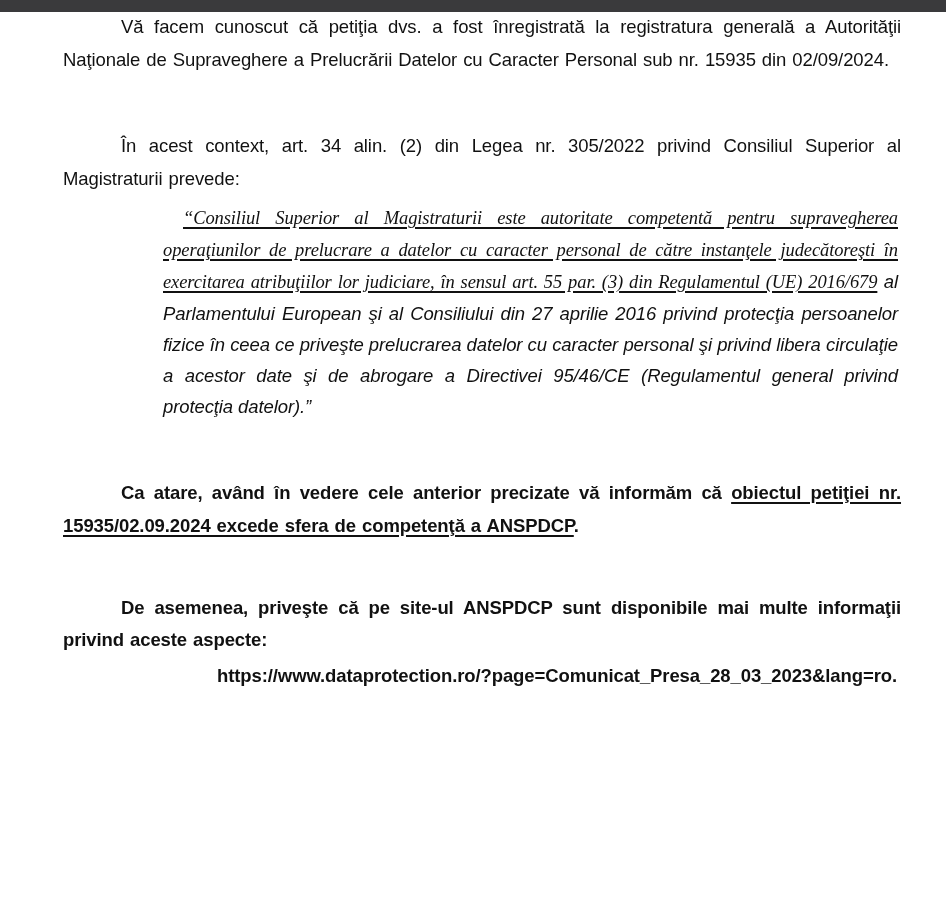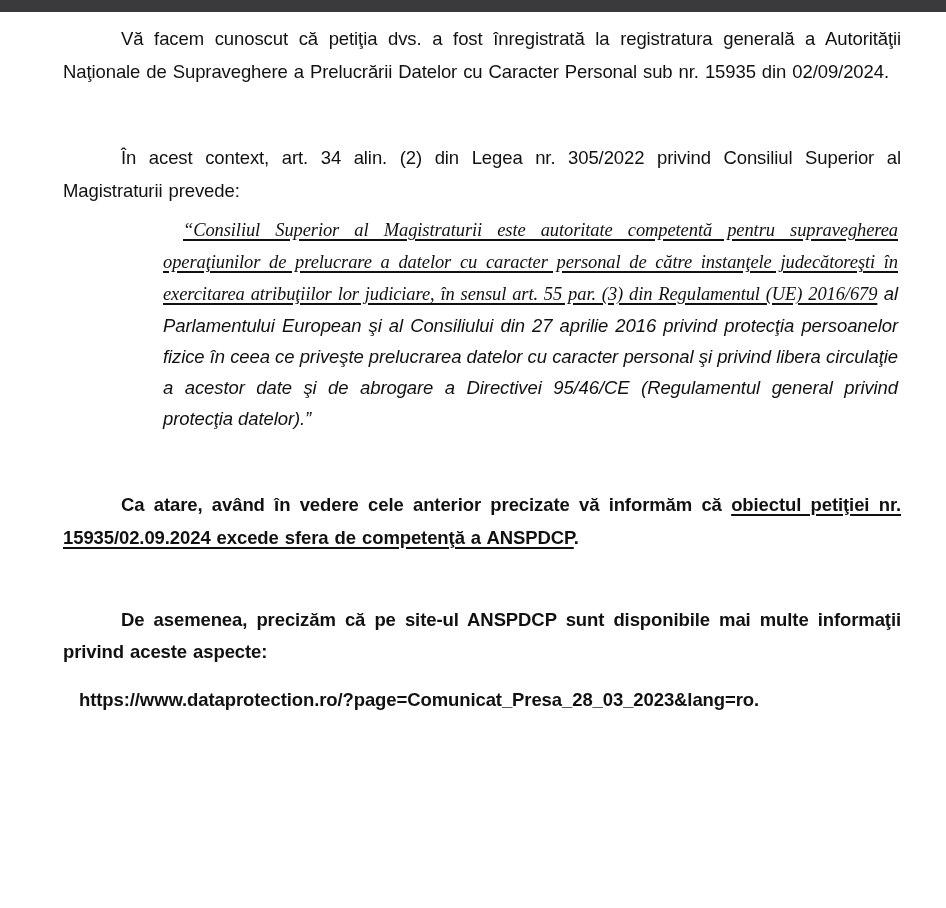--- a/index.html
+++ b/index.html
@@ -21,7 +21,7 @@
   }
   .content {
     position: absolute;
-    top: 12px;
+    top: 0;
     left: 63px;
     width: 838px;
   }

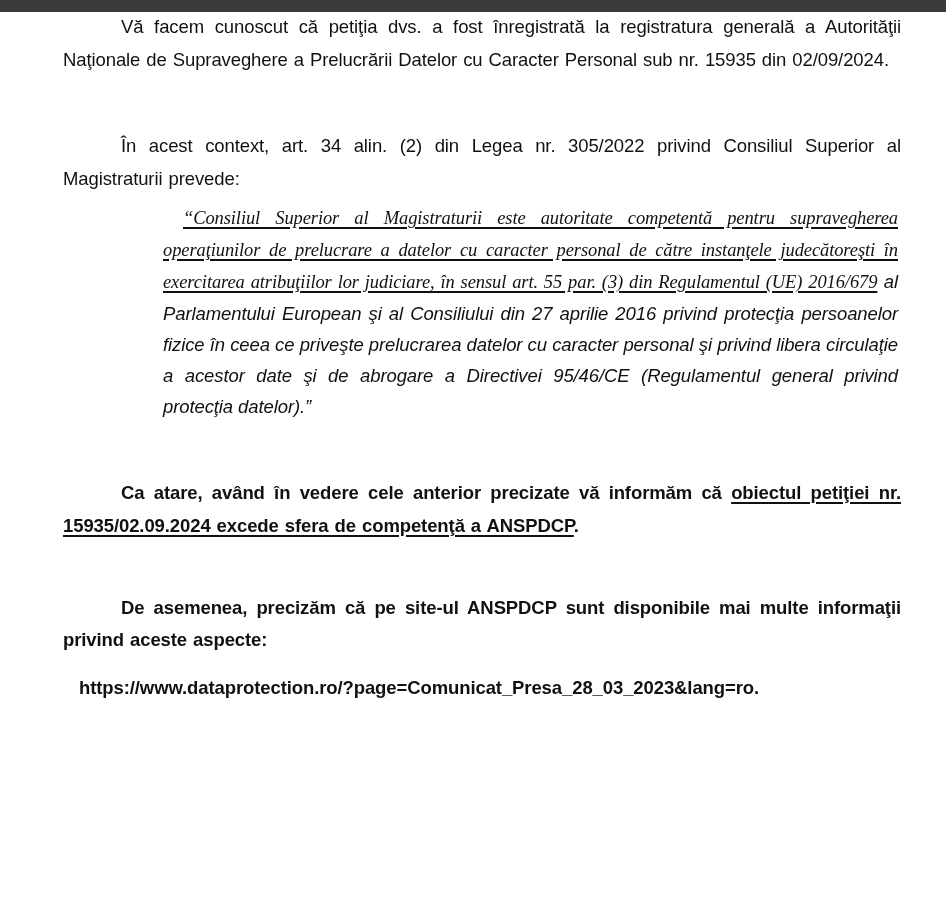--- a/index.html
+++ b/index.html
@@ -95,7 +95,7 @@
 
     <p class="para p5"><span>Ca atare, având în vedere cele anterior precizate vă informăm că </span><span class="p5-underline">obiectul petiţiei nr. 15935/02.09.2024 excede sfera de competenţă a ANSPDCP</span><span>.</span></p>
 
-    <p class="para p6">De asemenea, precizăm că pe site-ul ANSPDCP sunt disponibile mai multe informaţii privind aceste aspecte:</p>
+    <p class="para p6">De asemenea, priveşte că pe site-ul ANSPDCP sunt disponibile mai multe informaţii privind aceste aspecte:</p>
 
     <p class="url-line">https://www.dataprotection.ro/?page=Comunicat_Presa_28_03_2023&amp;lang=ro.</p>
 

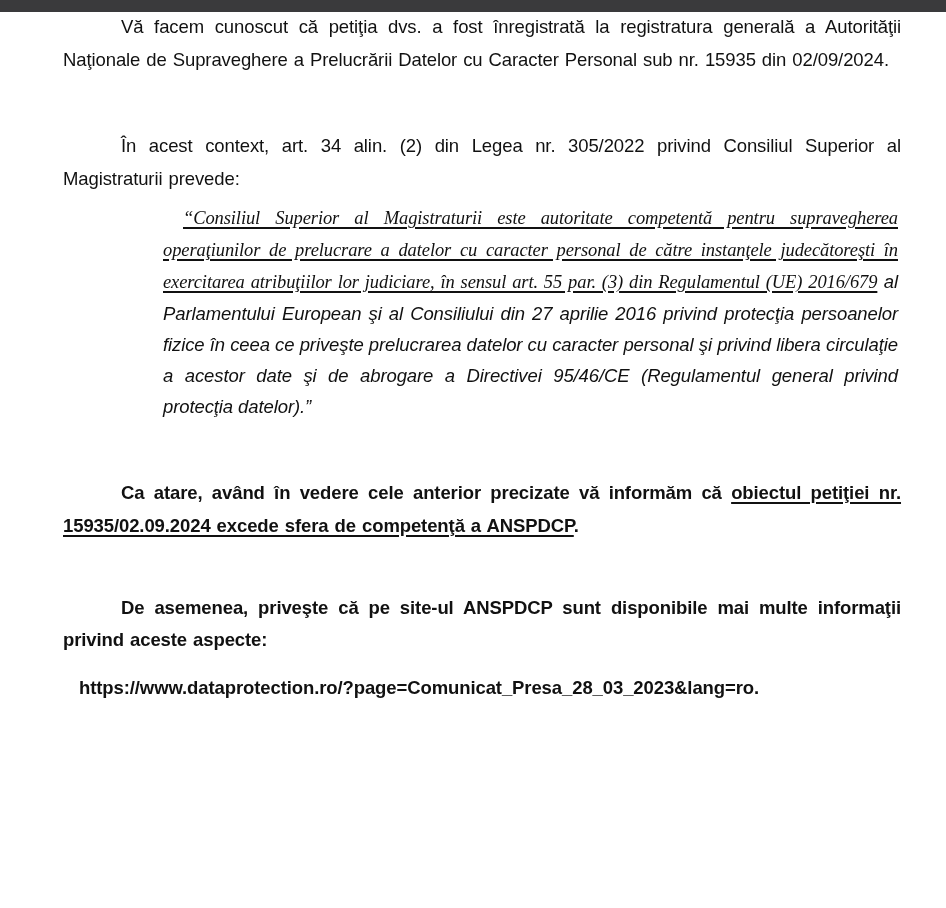--- a/index.html
+++ b/index.html
@@ -67,11 +67,11 @@
     text-underline-offset: 3px;
   }
   .url-line {
-    margin: 16px;
+    margin: 4px;
     font-size: 18.5px;
     line-height: 32px;
     font-weight: bold;
-    text-align: left;
+    text-align: right;
     text-indent: 0;
     word-break: break-all;
     letter-spacing: -0.1px;

